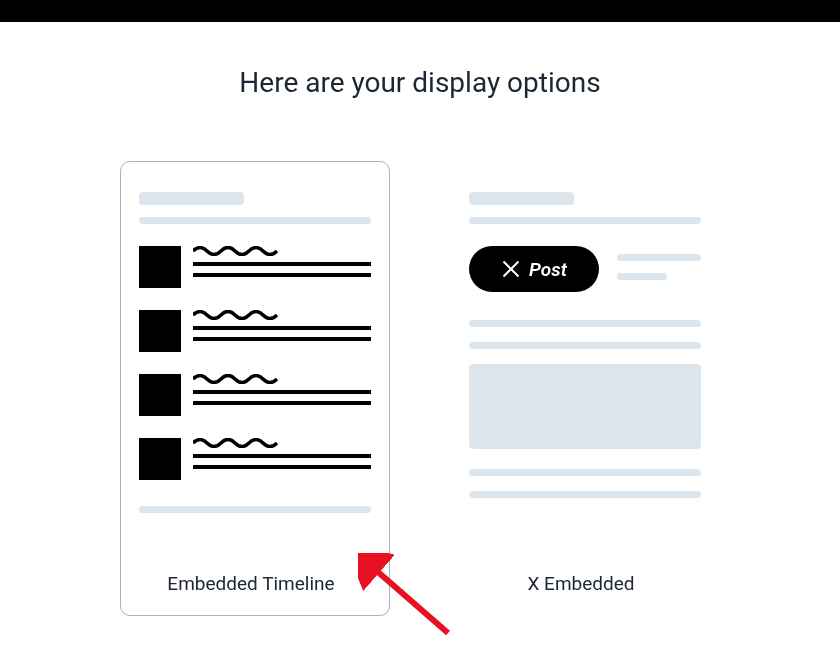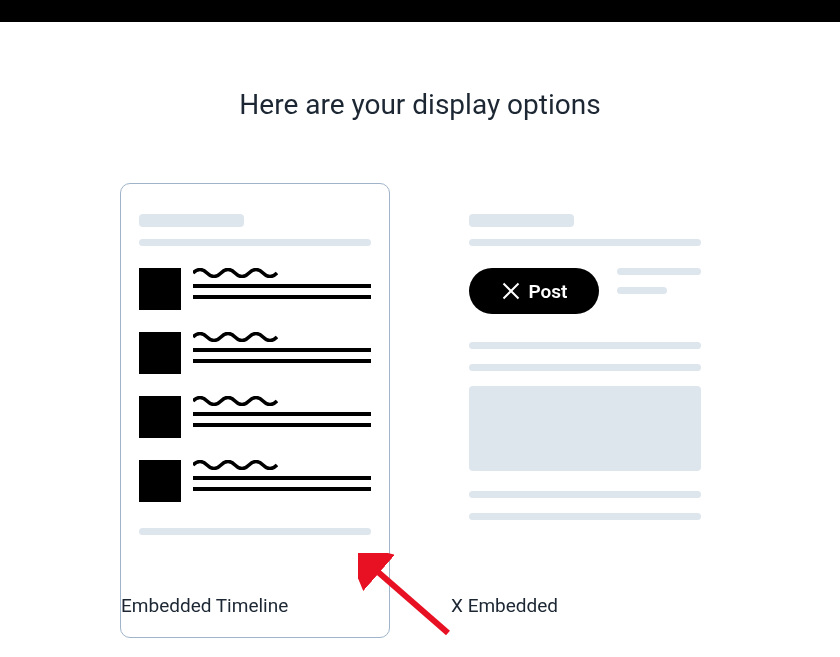--- a/index.html
+++ b/index.html
@@ -24,7 +24,7 @@
       text-align: center;
       font-size: 28px;
       color: #1c2733;
-      margin-top: 66px;
+      margin-top: 44px;
       font-weight: 400;
     }
     .options-row {

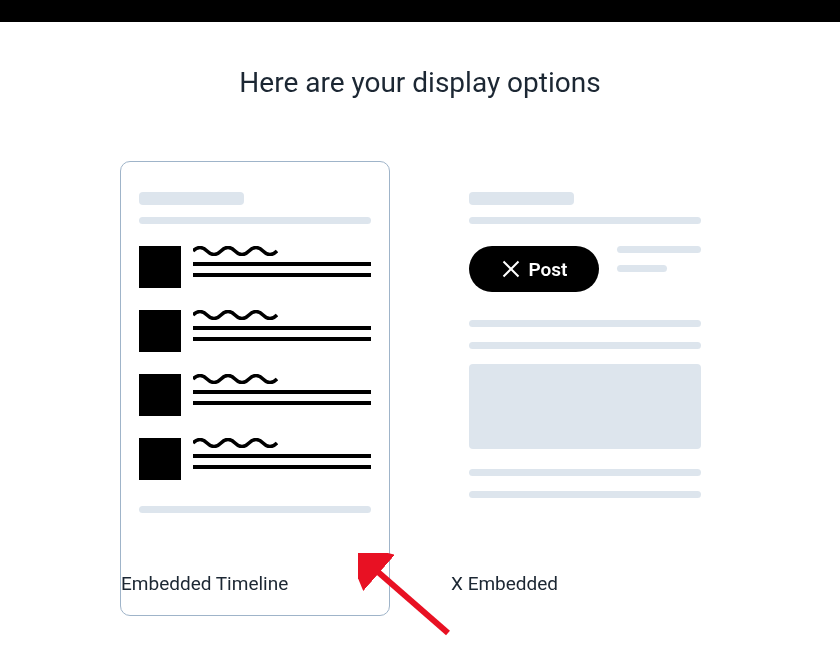--- a/index.html
+++ b/index.html
@@ -110,9 +110,10 @@
     
     .btn-row {
       display: flex;
-      align-items: flex-start;
+      align-items: flex-end;
       gap: 18px;
       margin-top: 22px;
+      font-style: italic;
     }
     .post-pill {
       width: 130px;

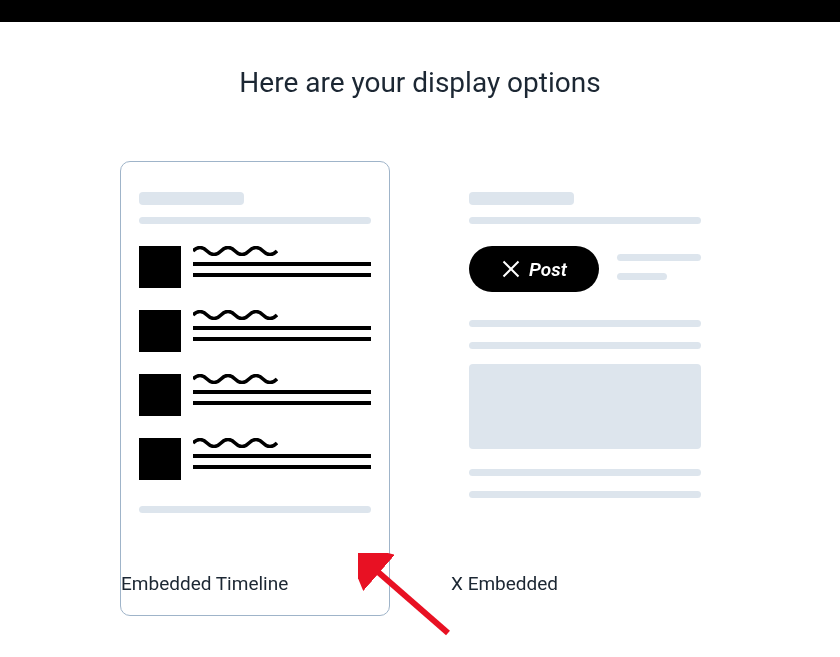--- a/index.html
+++ b/index.html
@@ -103,6 +103,7 @@
       bottom: 20px;
       left: 0;
       right: 8px;
+      text-align: center;
       font-size: 19px;
       color: #1c2733;
       font-weight: 400;

